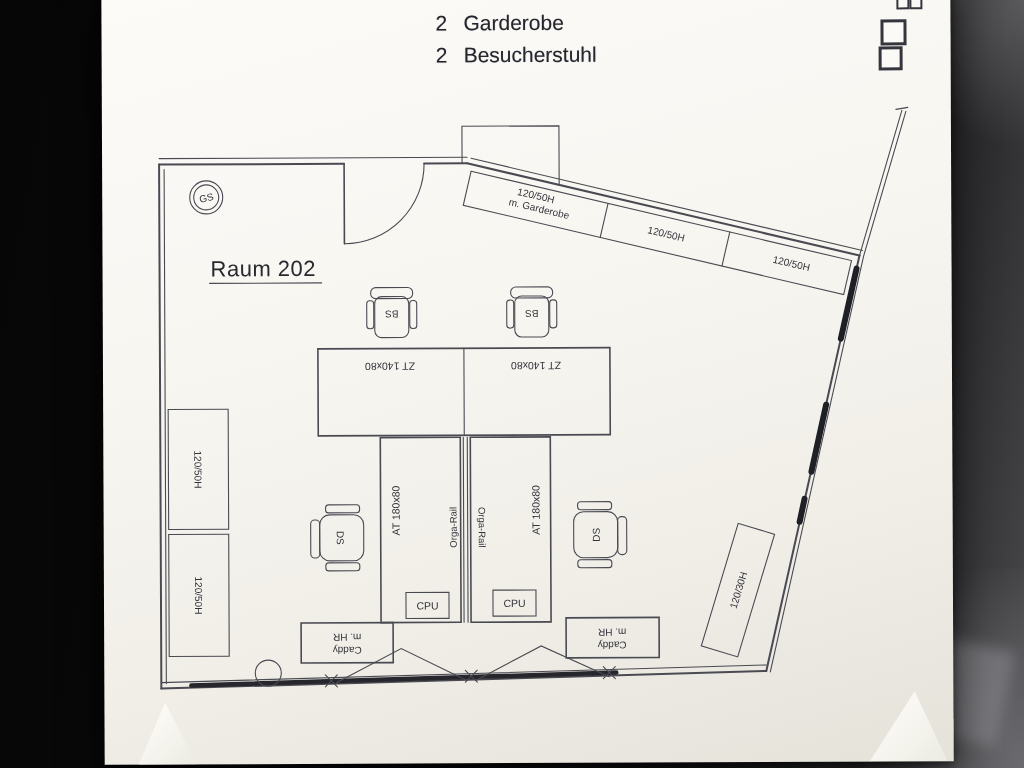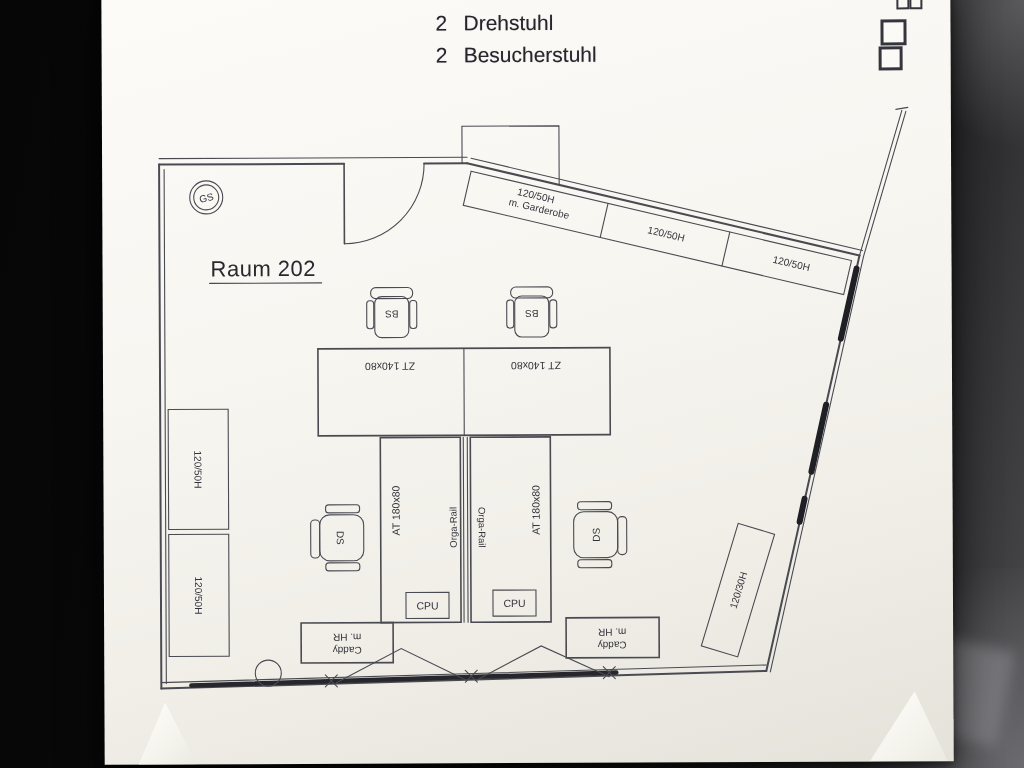--- a/index.html
+++ b/index.html
@@ -68,7 +68,7 @@
       </div>
       <div class="cl-row">
         <span class="qty">2</span>
-        <span class="lbl">Drehstuhl</span>
+        <span class="lbl">Garderobe</span>
       </div>
       <div class="cl-row">
         <span class="qty">2</span>

